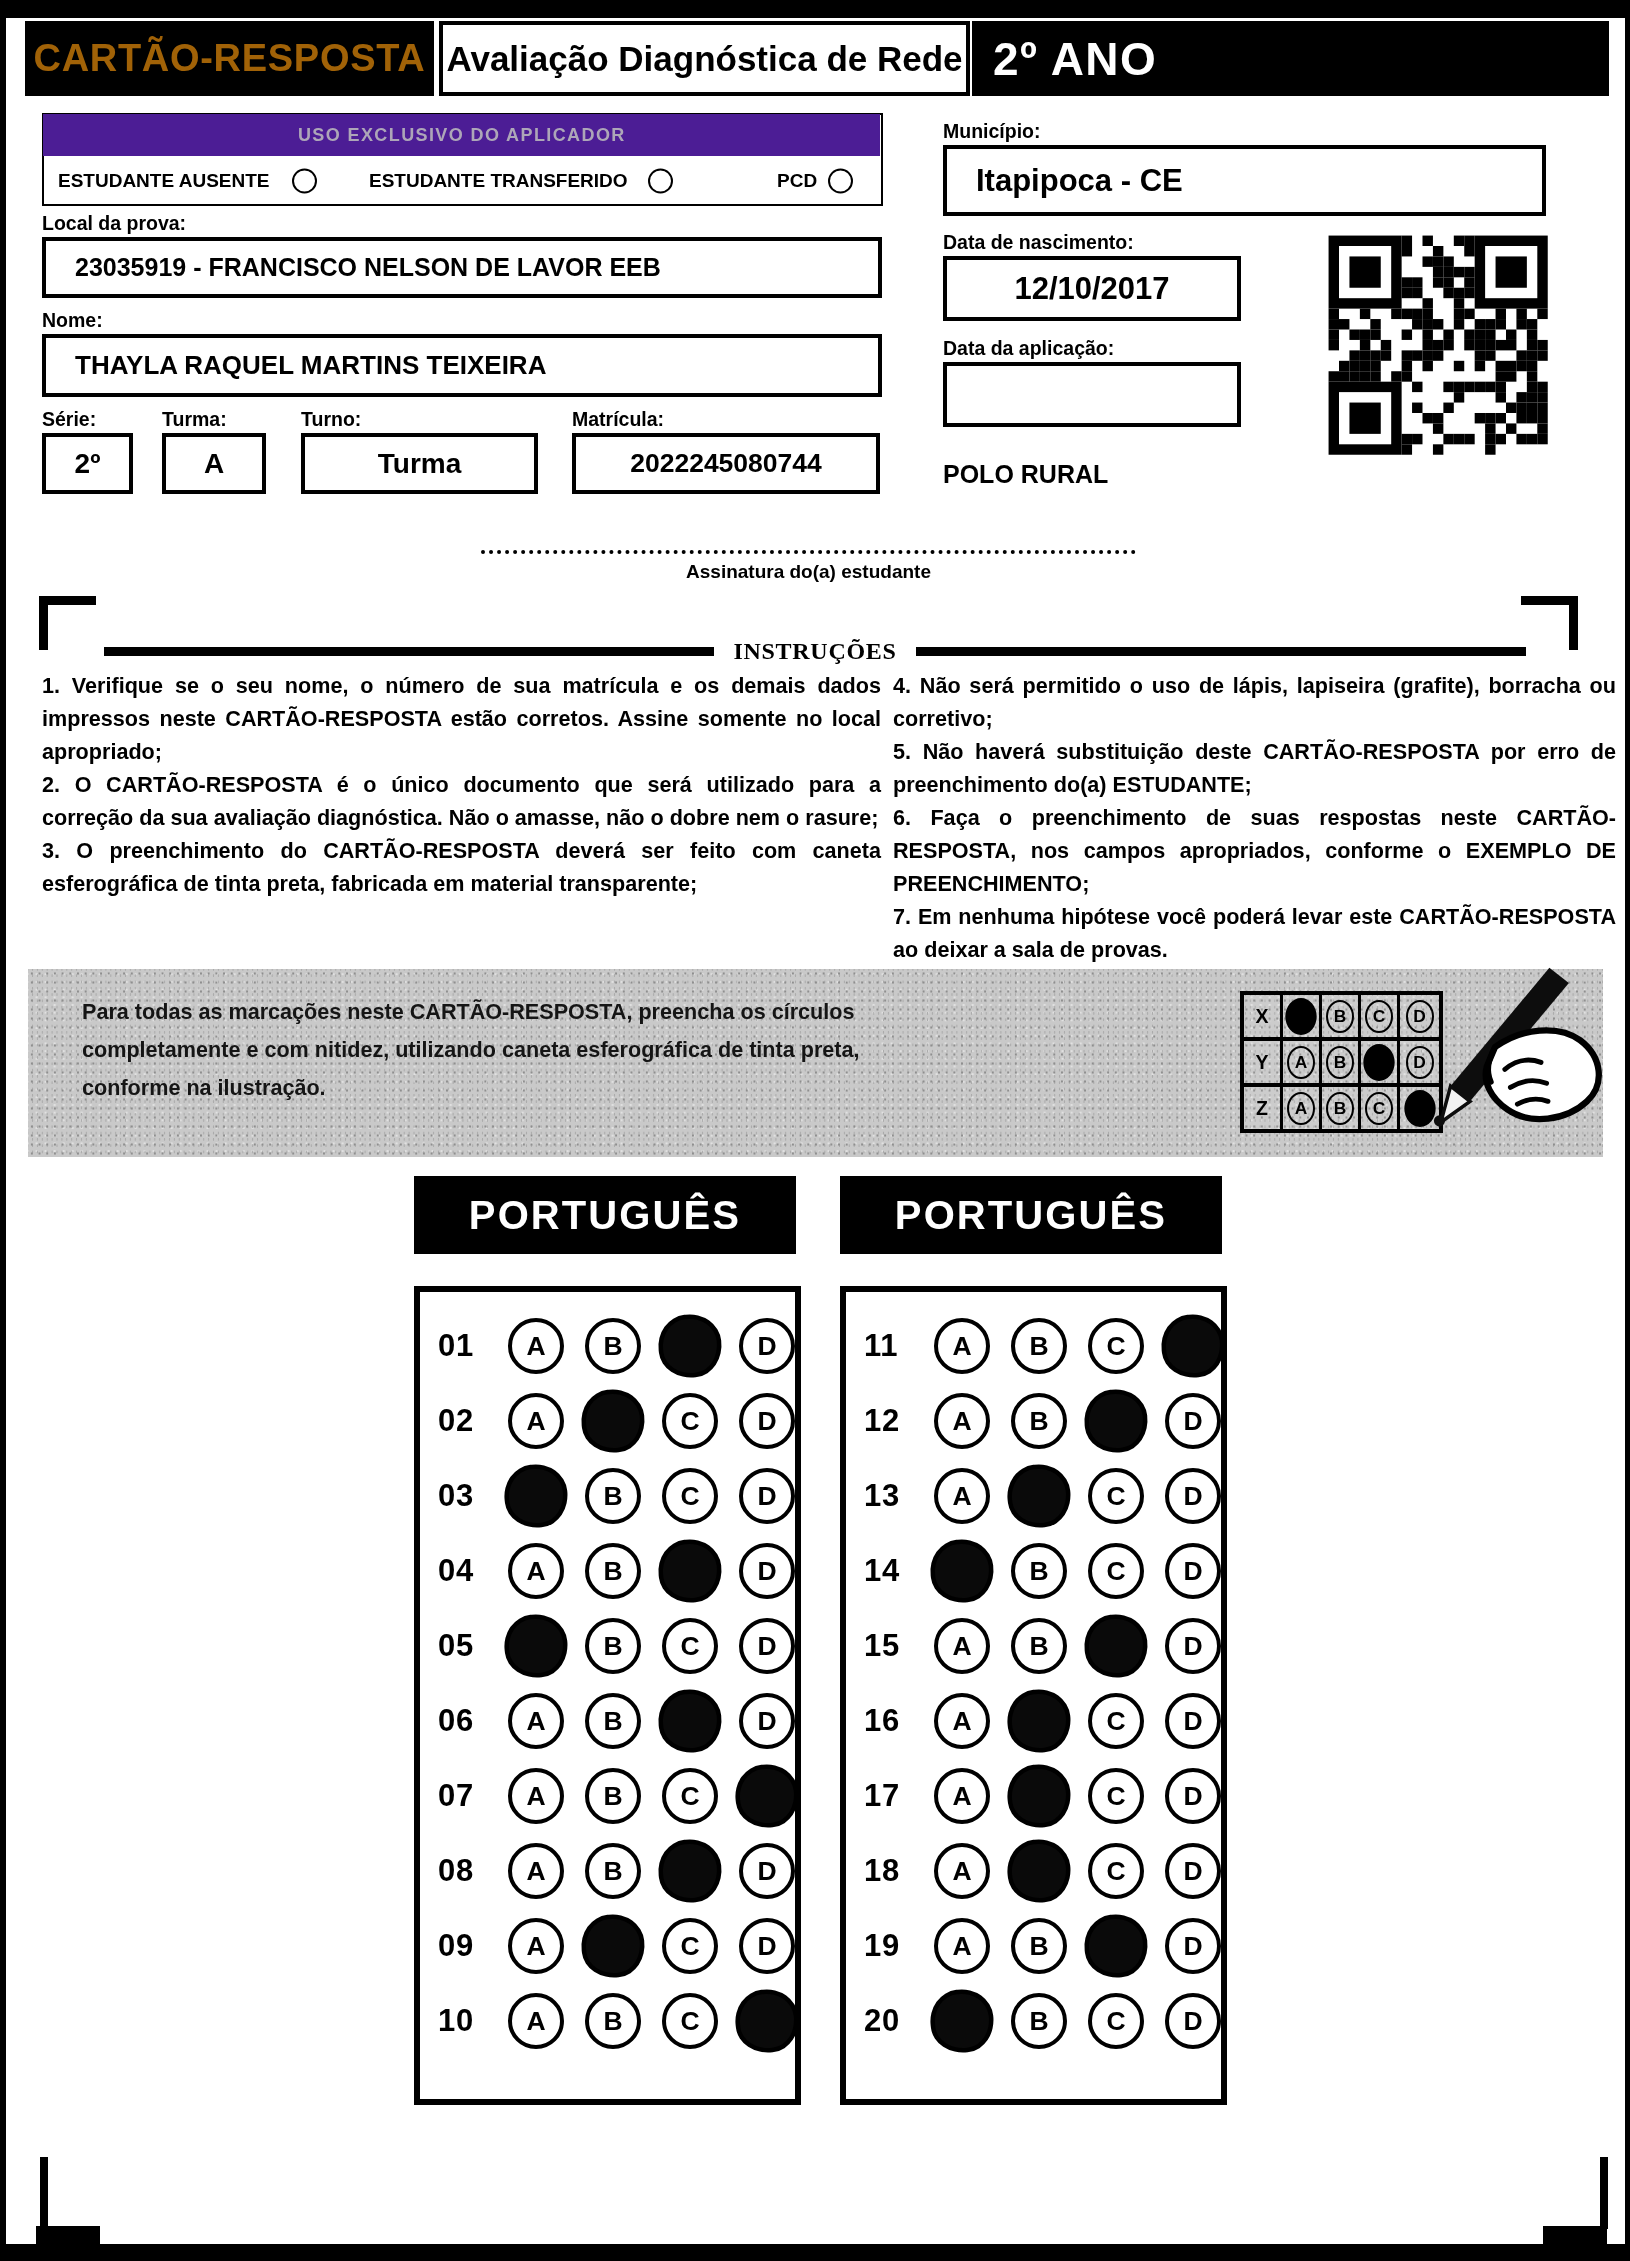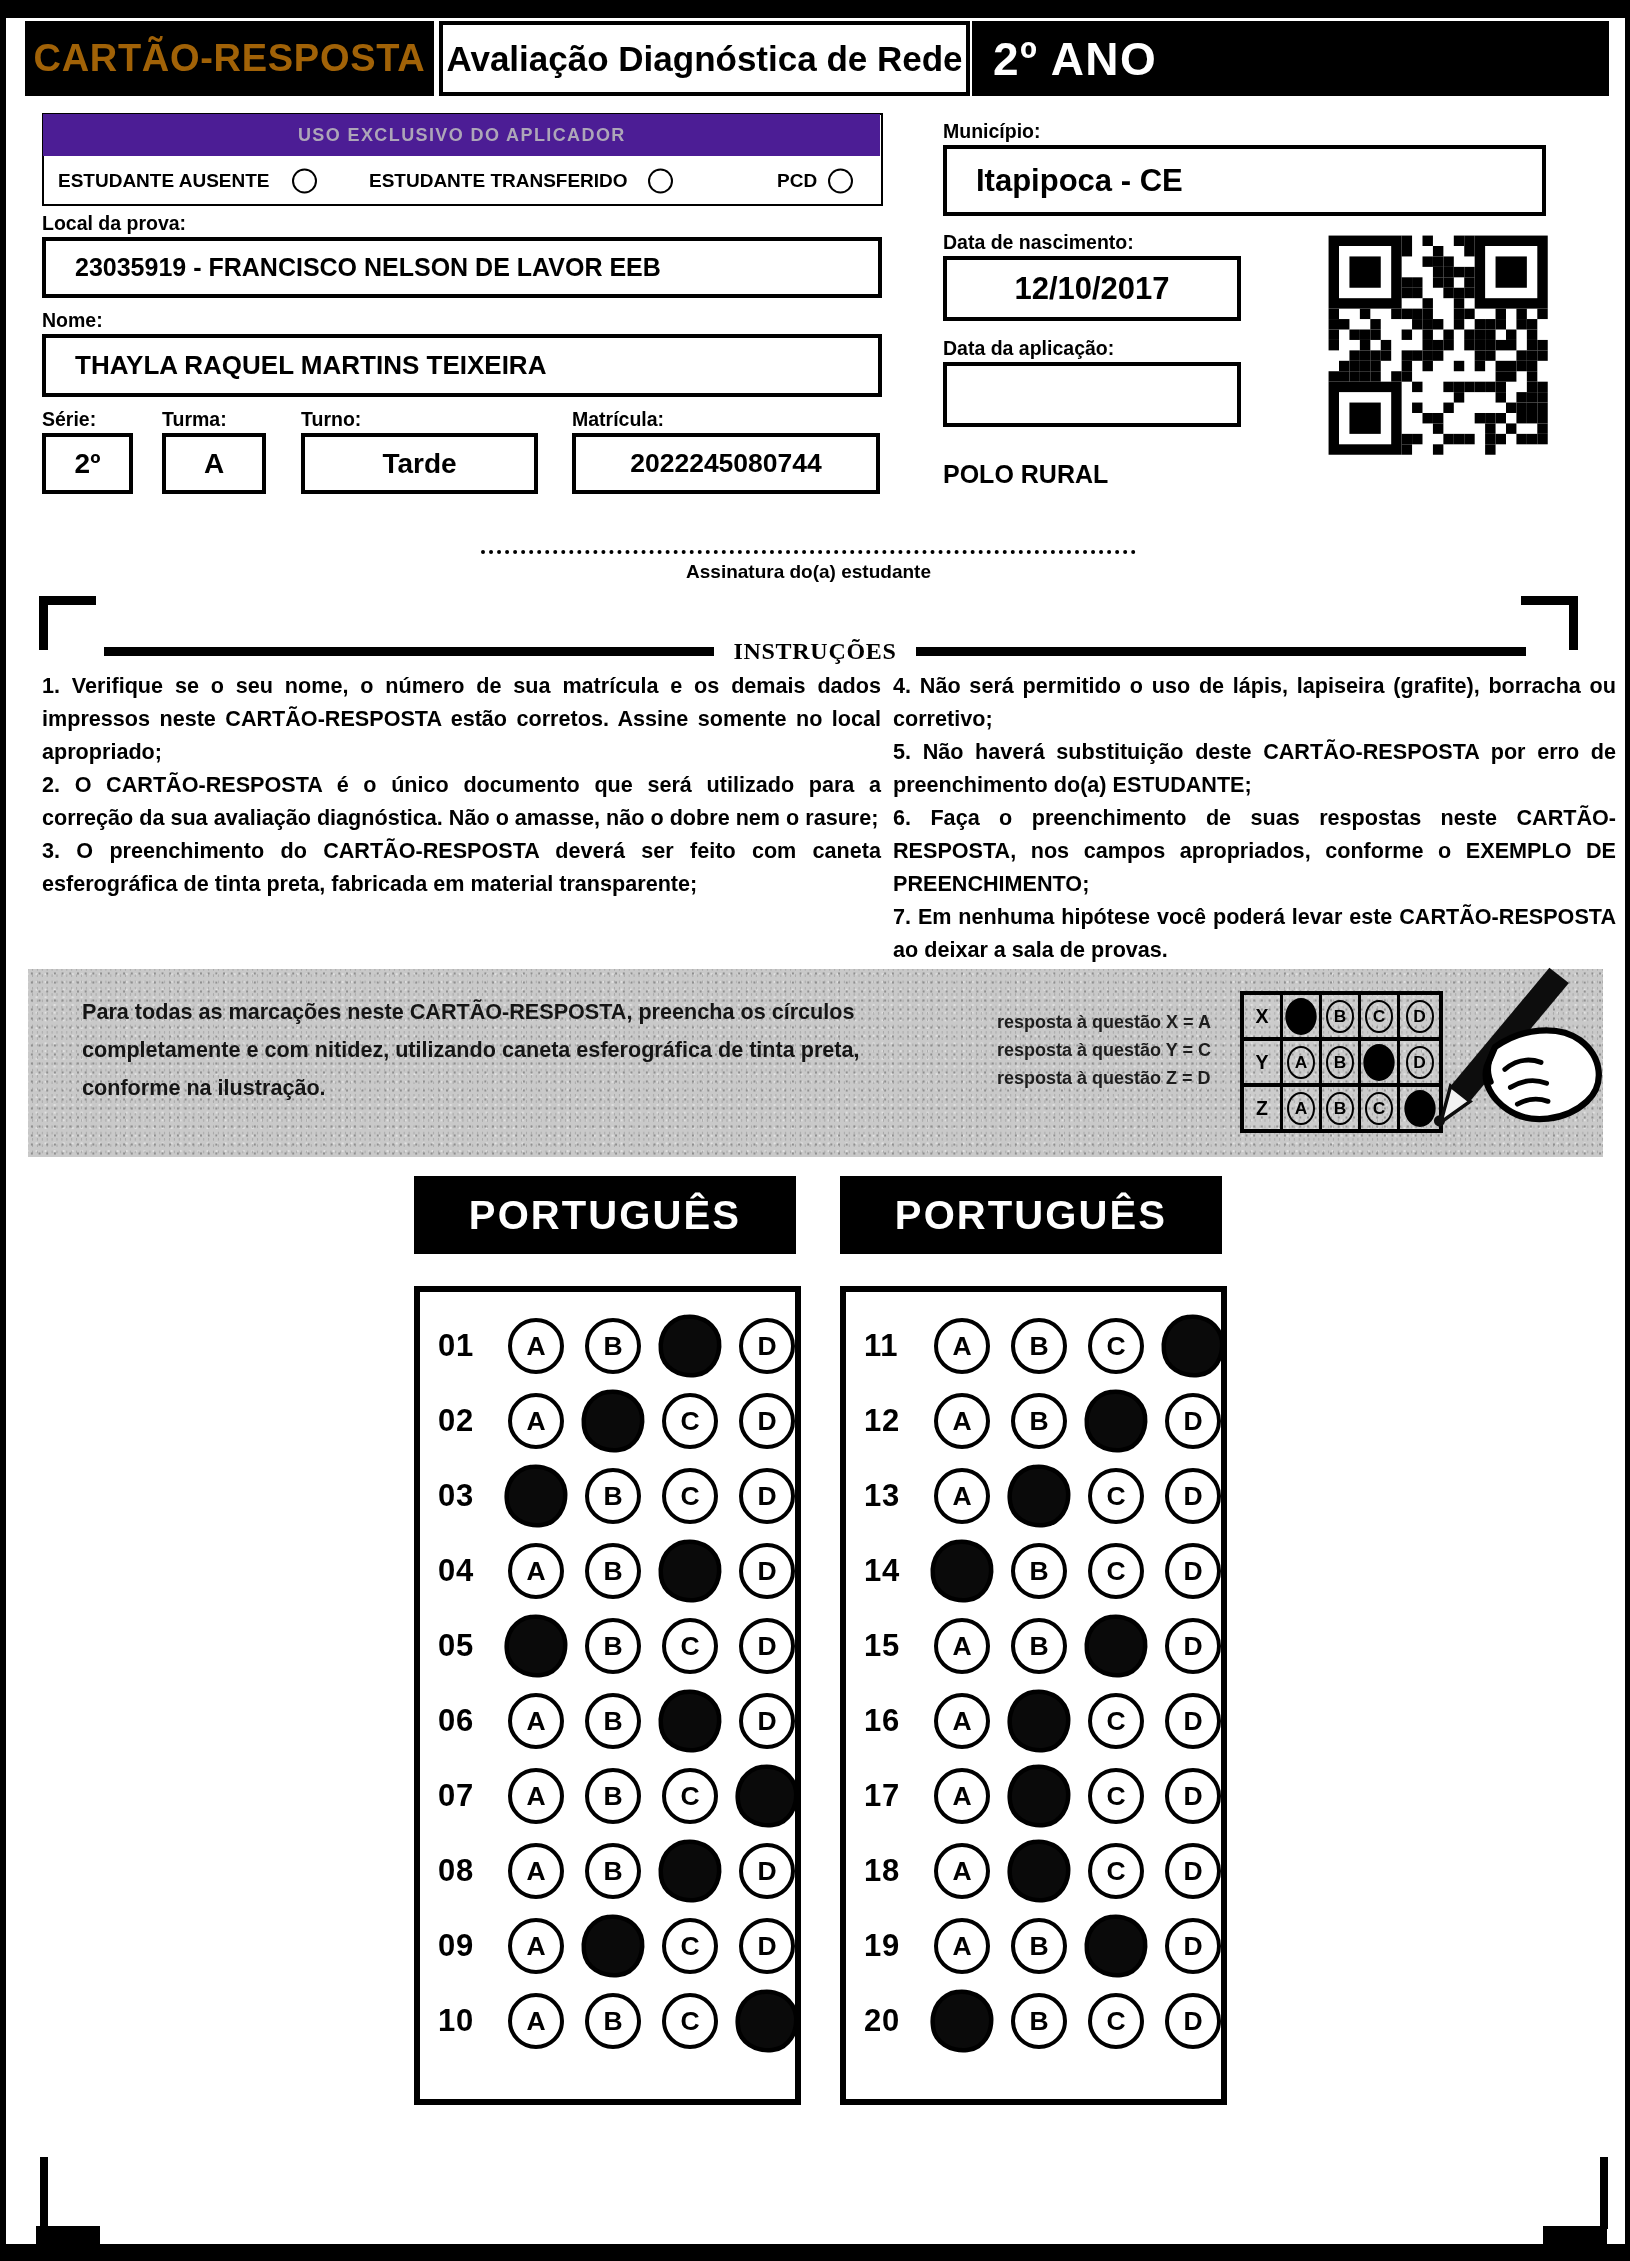--- a/index.html
+++ b/index.html
@@ -158,7 +158,7 @@
   <div class="flabel lab-turma">Turma:</div>
   <div class="fbox box-turma ctr">A</div>
   <div class="flabel lab-turno">Turno:</div>
-  <div class="fbox box-turno ctr">Tarde</div>
+  <div class="fbox box-turno ctr">Turma</div>
   <div class="flabel lab-matr">Matrícula:</div>
   <div class="fbox box-matr ctr">2022245080744</div>
 

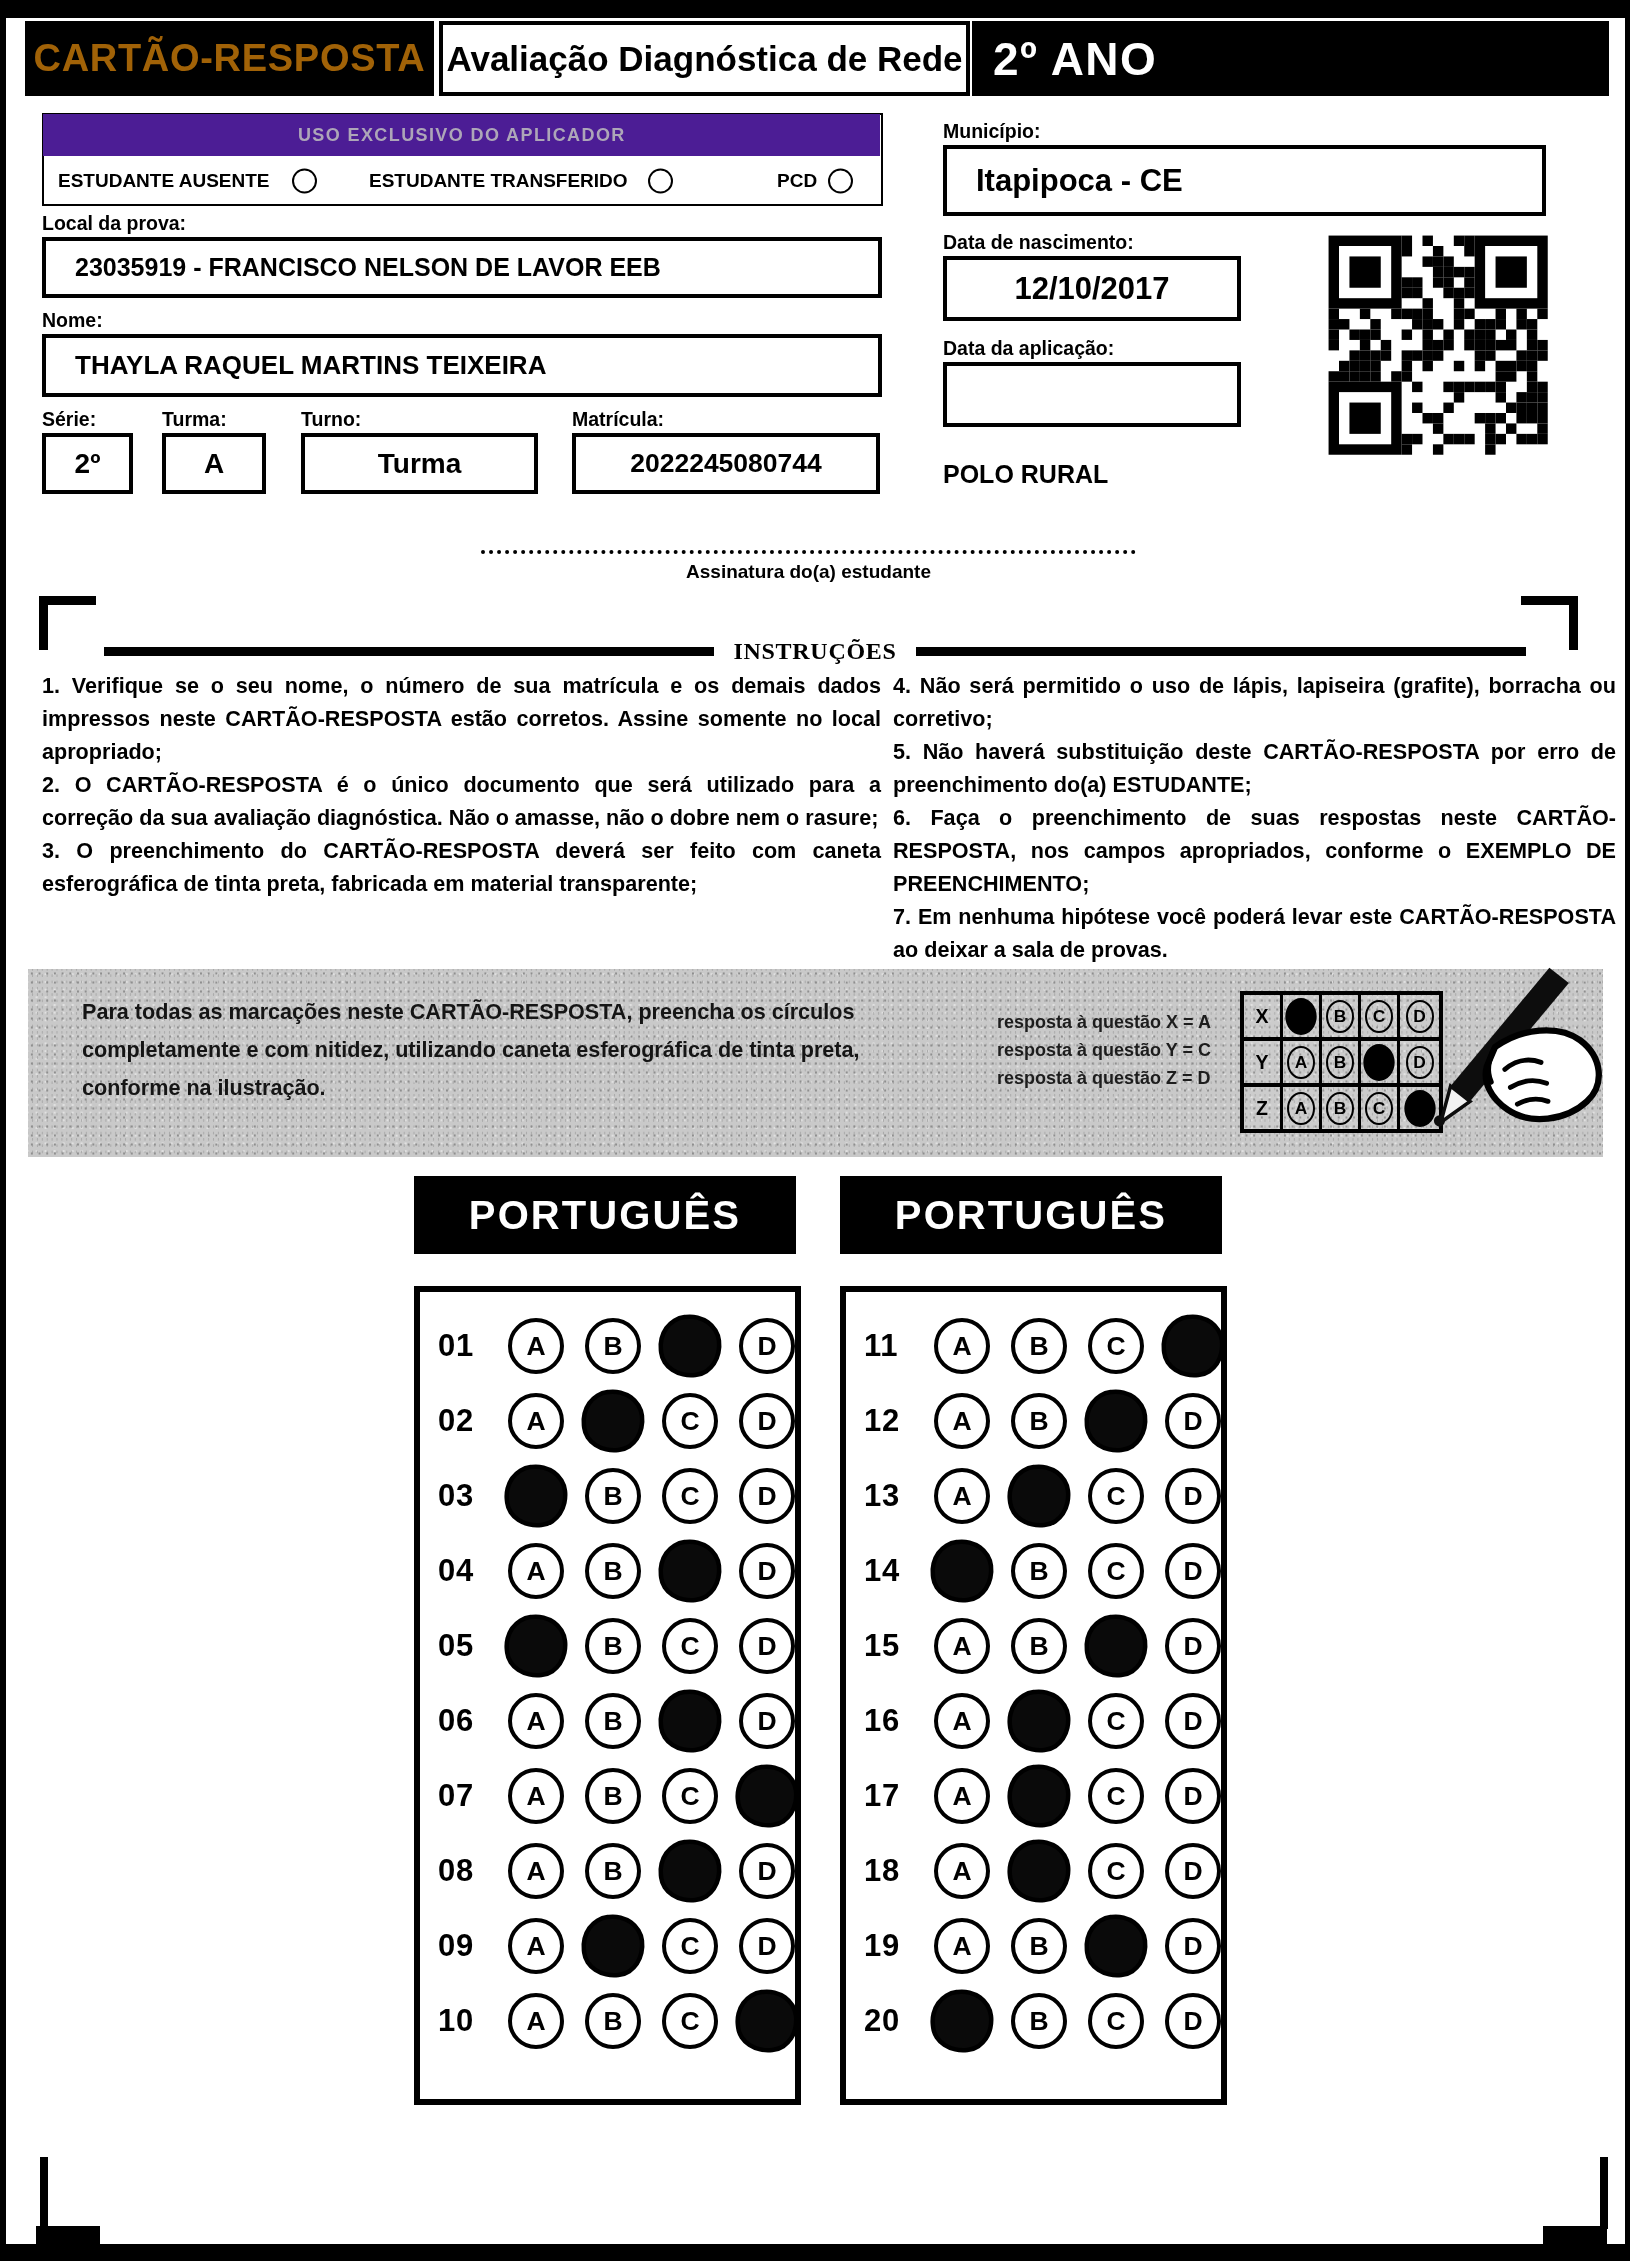--- a/index.html
+++ b/index.html
@@ -368,11 +368,6 @@
 
   <div class="ex-box">
     <div class="ex-text">Para todas as marcações neste CARTÃO-RESPOSTA, preencha os círculos completamente e com nitidez, utilizando caneta esferográfica de tinta preta, conforme na ilustração.</div>
-    <div class="ex-legend">
-      <div>resposta à questão X = A</div>
-      <div>resposta à questão Y = C</div>
-      <div>resposta à questão Z = D</div>
-    </div>
     <div class="ex-grid" id="exGrid">
         <div class="ex-row">
           <div class="ex-cell">X</div>

